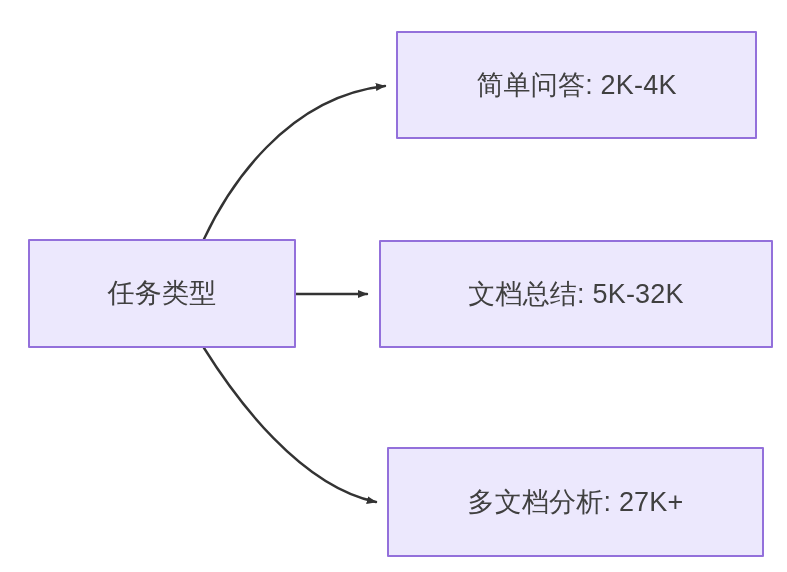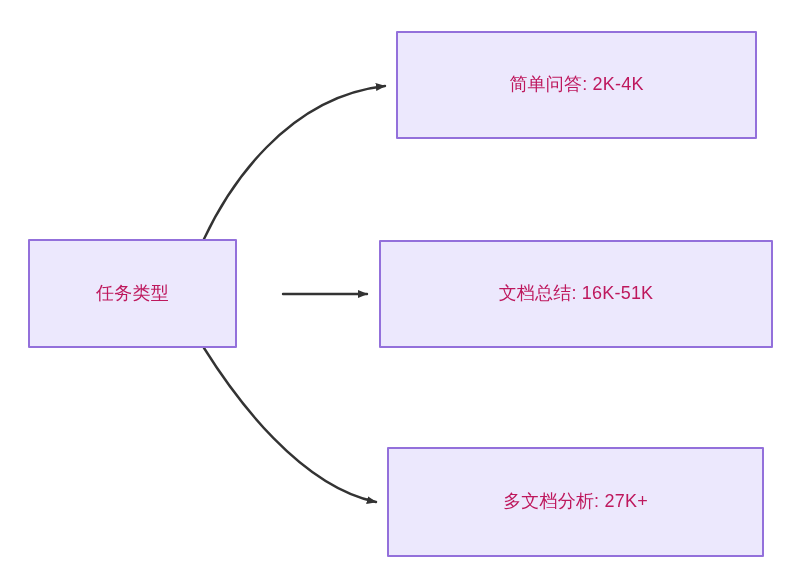--- a/index.html
+++ b/index.html
@@ -38,8 +38,8 @@
     z-index: 2;
   }
   .node-label {
-    color: #be185d;
-    font-size: 18px;
+    color: #404040;
+    font-size: 27px;
     line-height: 1.2;
     white-space: nowrap;
     letter-spacing: 0.2px;

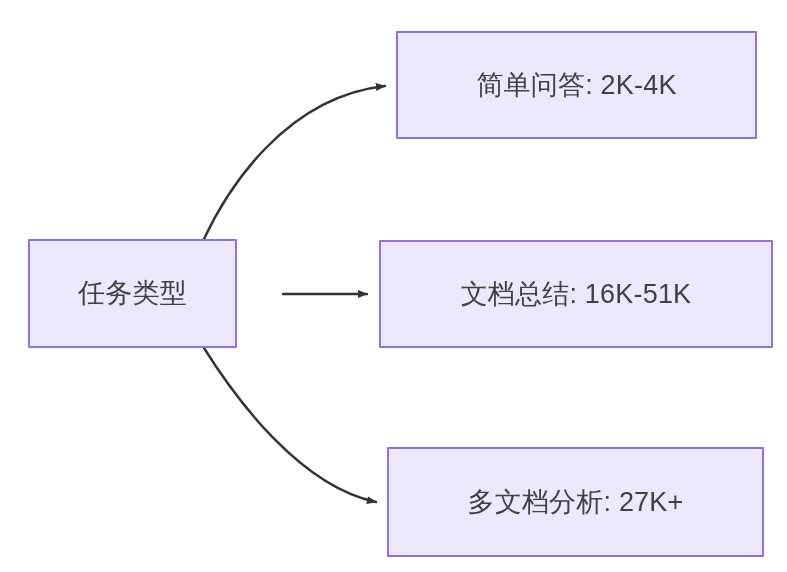--- a/index.html
+++ b/index.html
@@ -47,7 +47,7 @@
   #node-source {
     left: 28px;
     top: 239px;
-    width: 209px;
+    width: 268px;
     height: 109px;
   }
   #node-simple-qa {

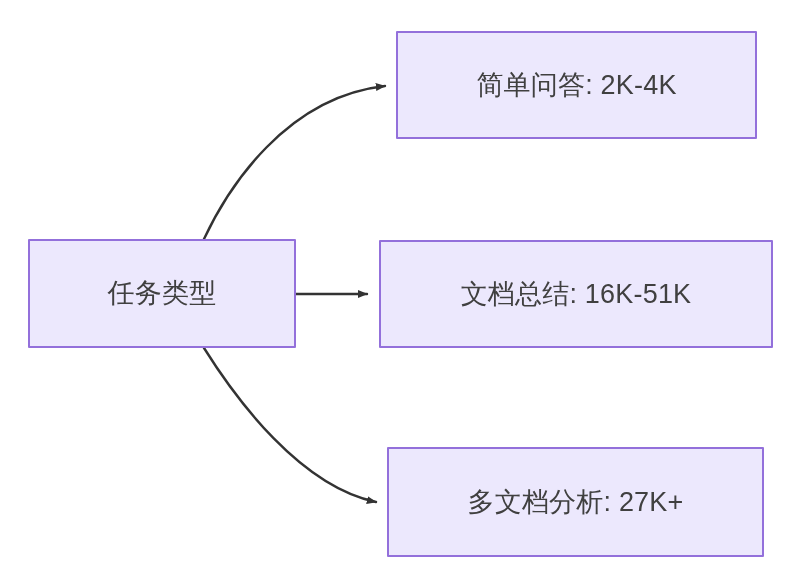--- a/index.html
+++ b/index.html
@@ -97,7 +97,7 @@
   </div>
 
   <div class="node" id="node-doc-summary">
-    <span class="node-label">文档总结: 16K-51K</span>
+    <span class="node-label">文档总结: 5K-32K</span>
   </div>
 
   <div class="node" id="node-multi-doc">

